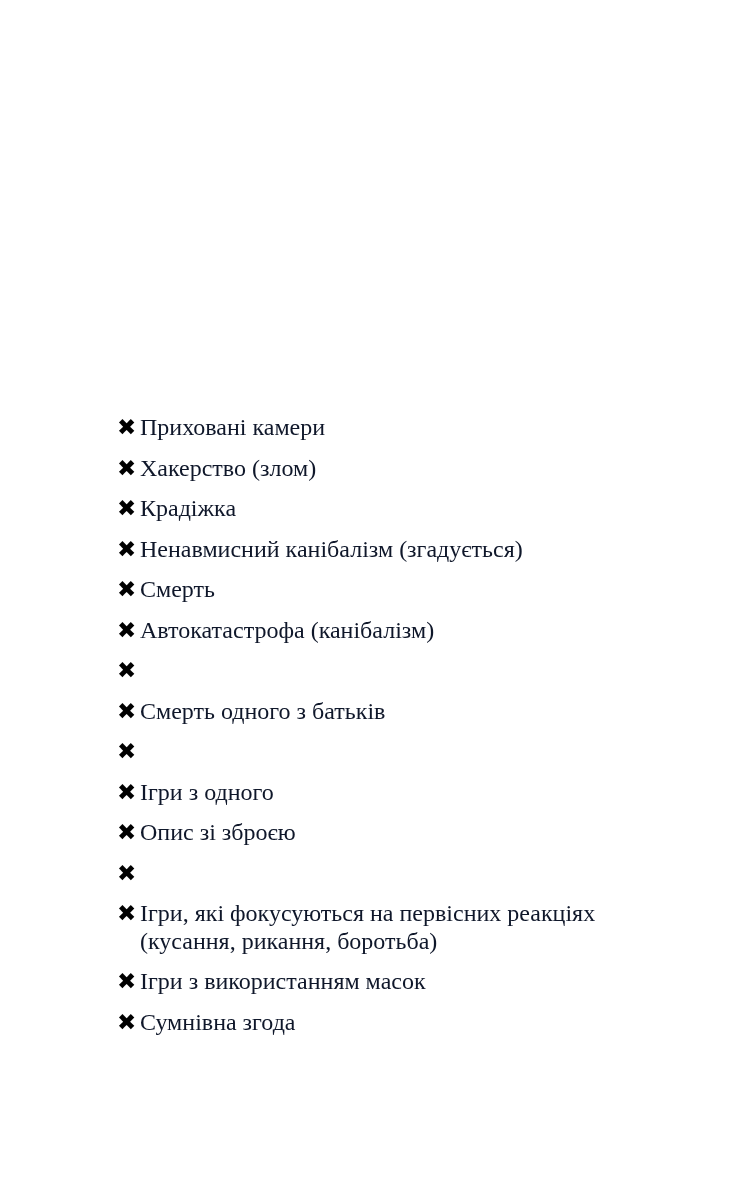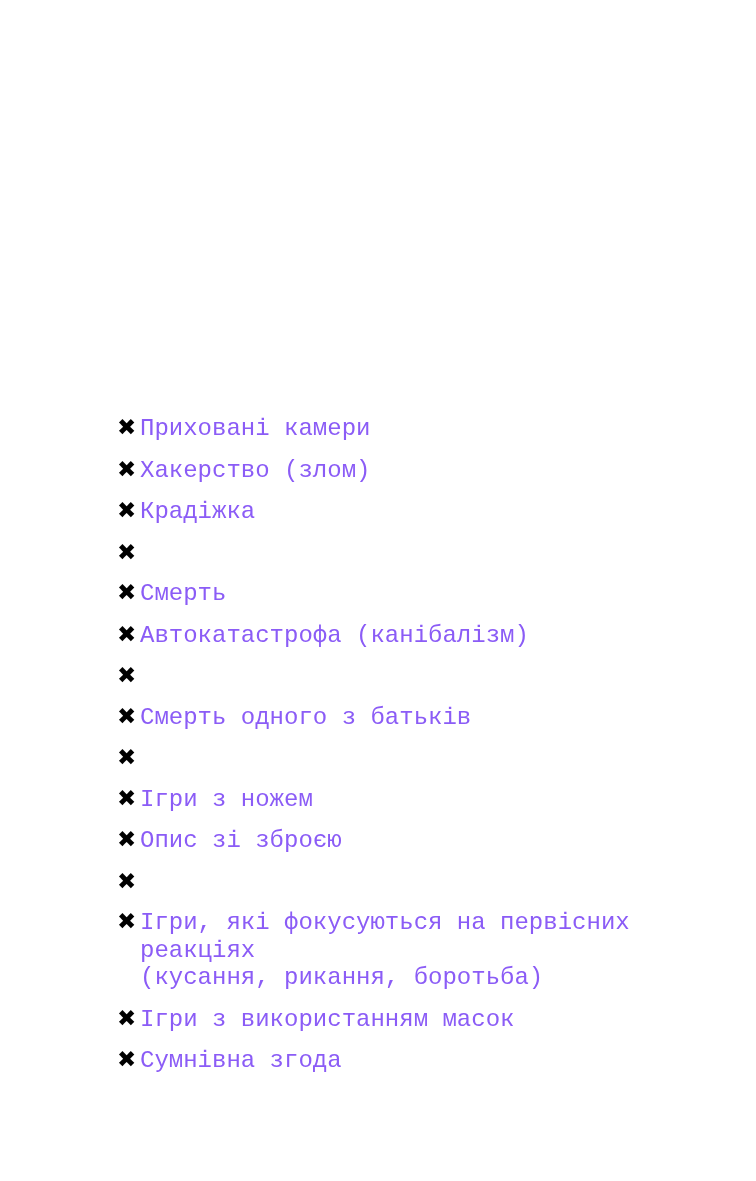--- a/index.html
+++ b/index.html
@@ -45,8 +45,7 @@
   }
   .warning-label {
     white-space: pre-line;
-    color: #8b5cf6;
-    font-family: Liberation Mono, monospace;
+    color: #0f172a;
   }
 </style>
 </head>

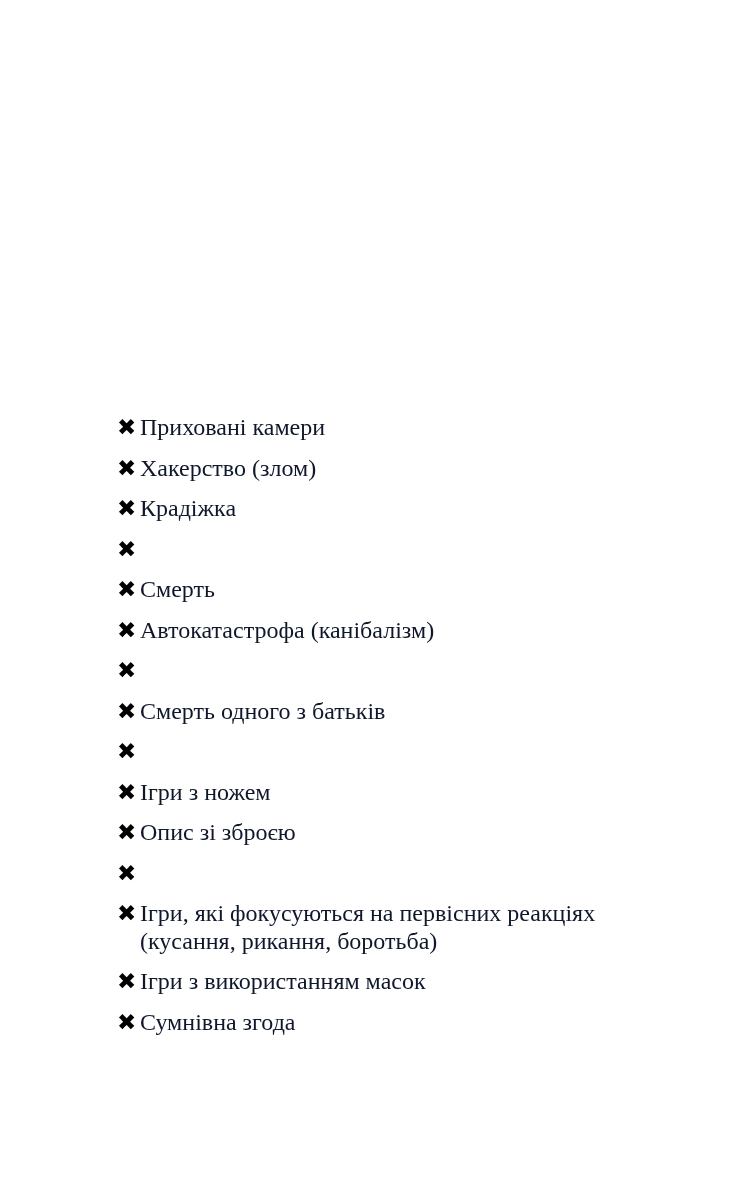--- a/index.html
+++ b/index.html
@@ -66,6 +66,7 @@
   </li>
   <li class="warning-item">
     <span class="x-marker">✖</span>
+    <span class="warning-label">Ненавмисний канібалізм (згадується)</span>
   </li>
   <li class="warning-item">
     <span class="x-marker">✖</span>

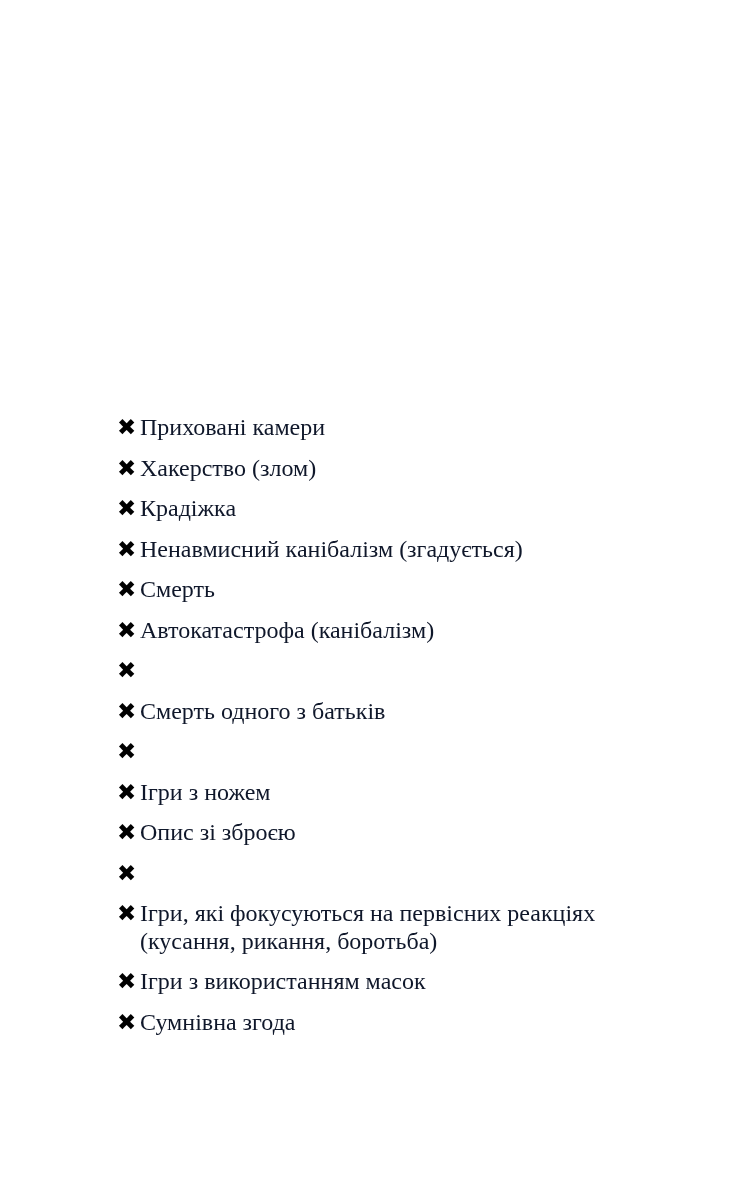--- a/index.html
+++ b/index.html
@@ -88,7 +88,7 @@
   </li>
   <li class="warning-item">
     <span class="x-marker">✖</span>
-    <span class="warning-label">Ігри з ножем</span>
+    <span class="warning-label">Ігри з одного</span>
   </li>
   <li class="warning-item">
     <span class="x-marker">✖</span>

